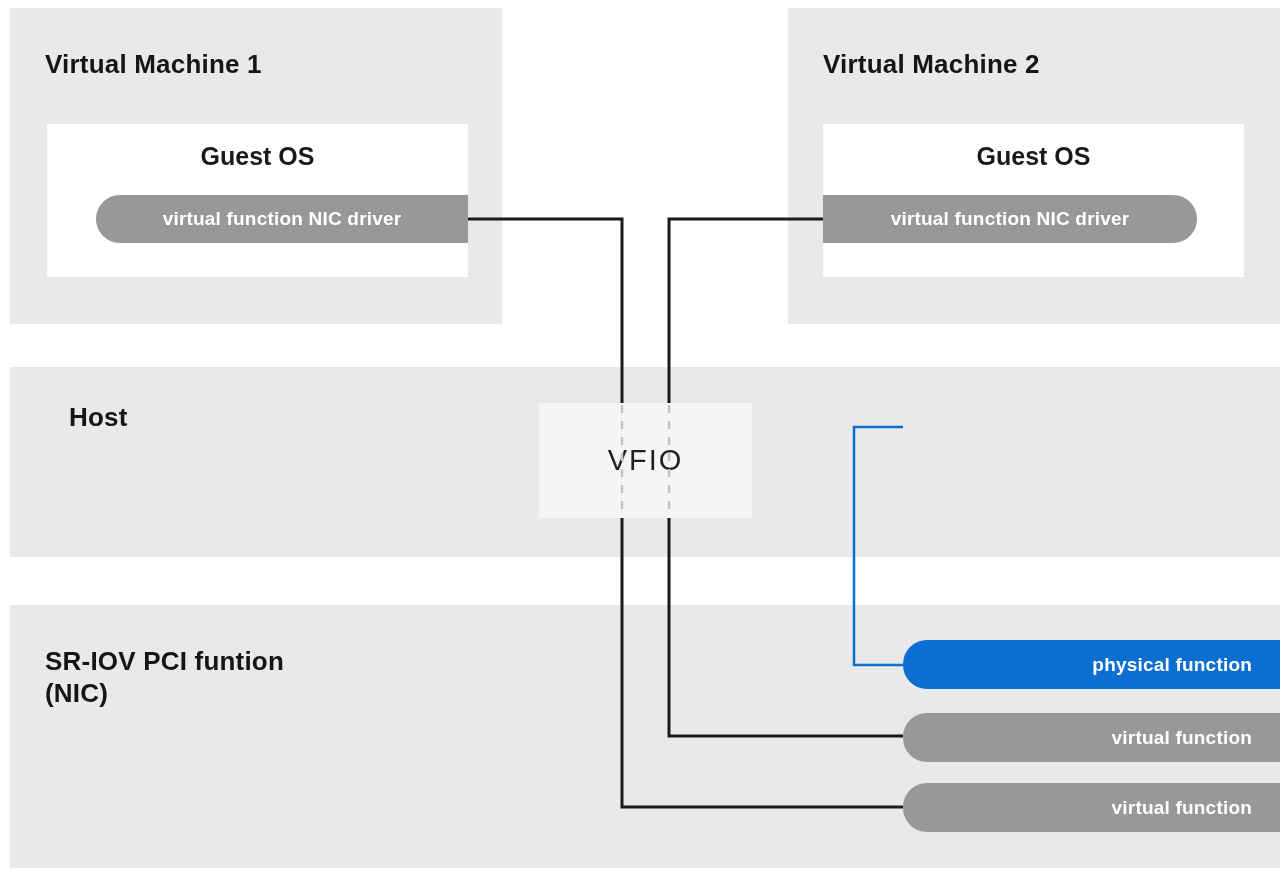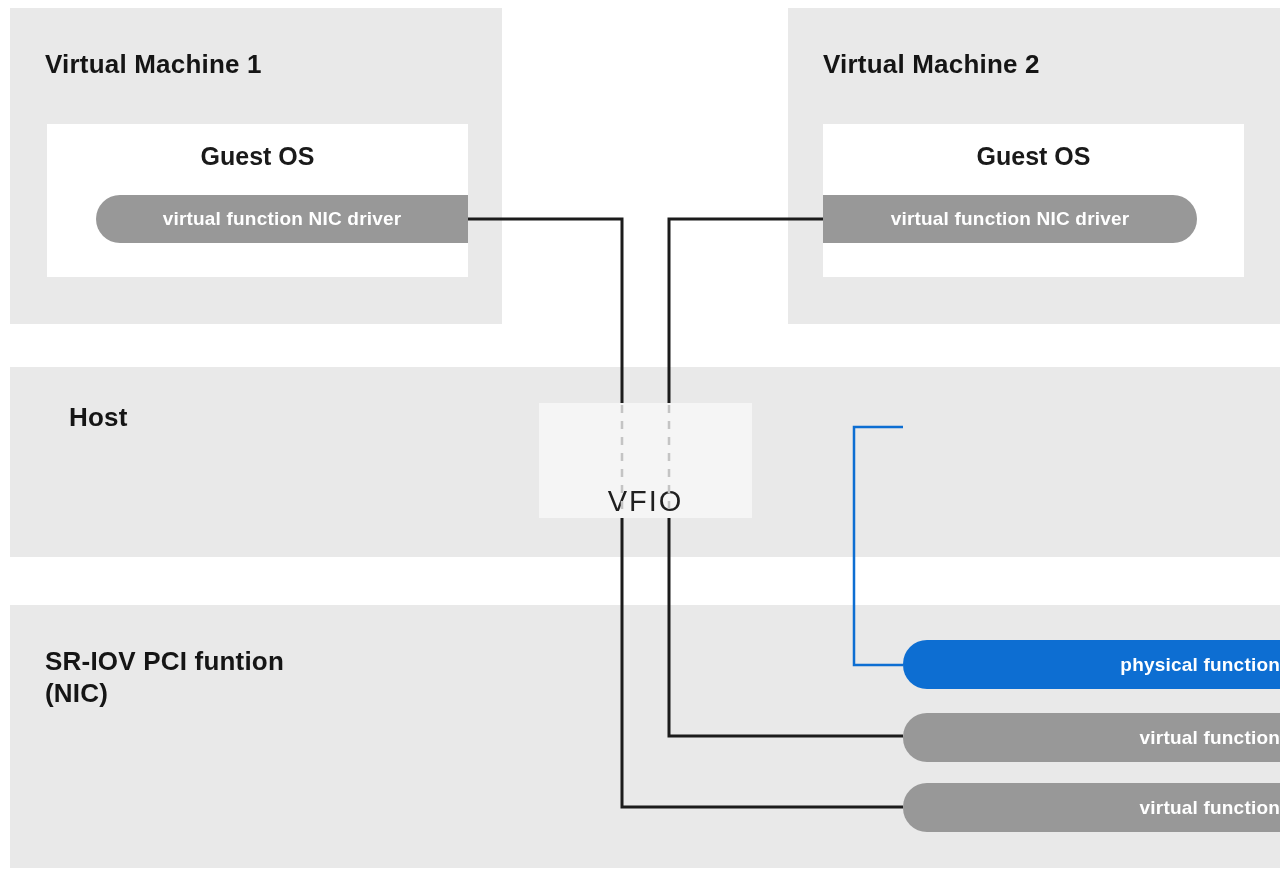--- a/index.html
+++ b/index.html
@@ -56,7 +56,7 @@
     position: absolute;
     left: 539px; top: 403px; width: 213px; height: 115px;
     background: var(--vfio-bg, #f5f5f5);
-    display: flex; align-items: flex-end; justify-content: center;
+    display: flex; align-items: center; justify-content: center;
     z-index: 2;
   }
   .vfio-label {

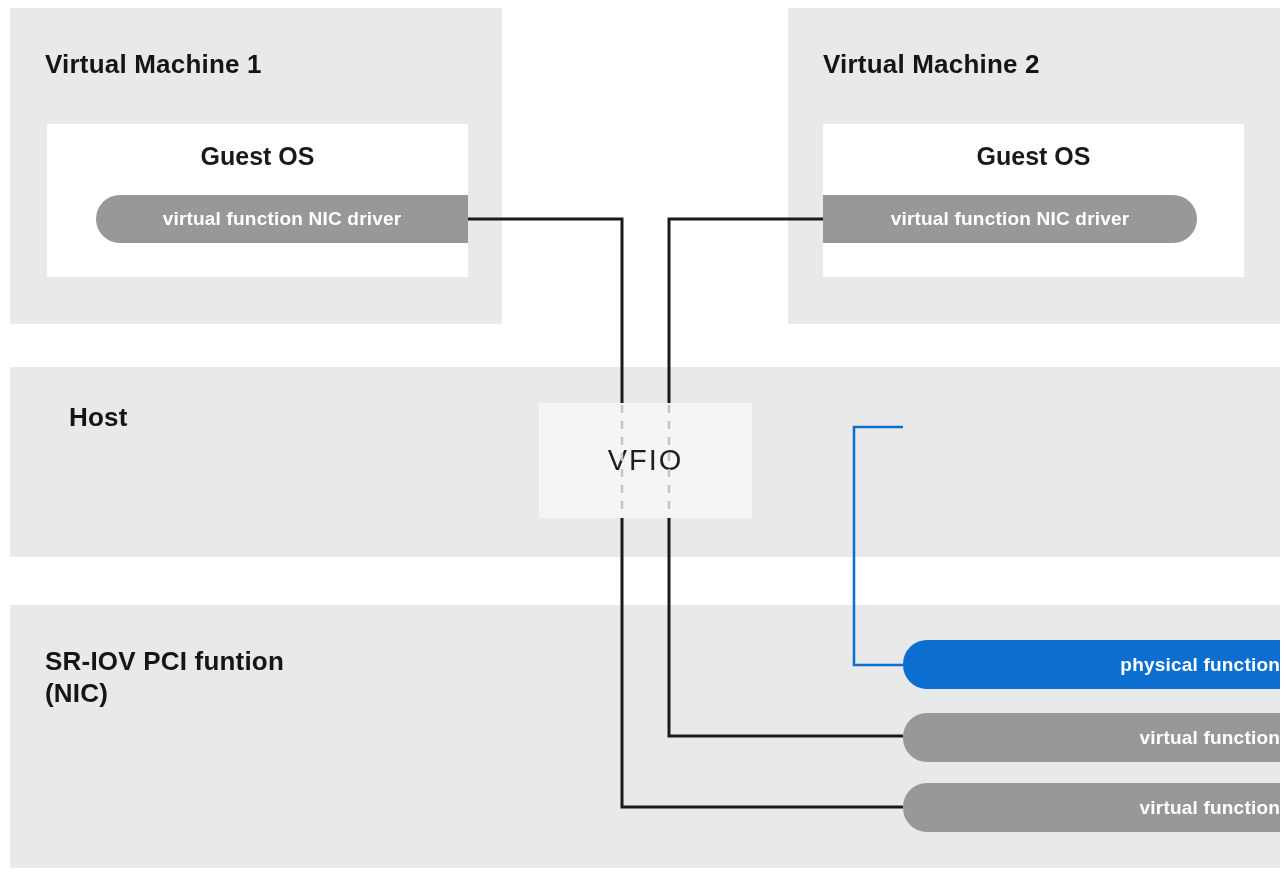--- a/index.html
+++ b/index.html
@@ -51,7 +51,7 @@
   .pill.blue { background: var(--accent-blue, #0d6ed2); }
   .pill.round-left  { border-radius: 24px 0 0 24px; }
   .pill.round-right { border-radius: 0 24px 24px 0; }
-  .pill.right-text { justify-content: flex-end; box-sizing: border-box; }
+  .pill.right-text { justify-content: flex-end; padding-right: 28px; box-sizing: border-box; }
   .vfio-box {
     position: absolute;
     left: 539px; top: 403px; width: 213px; height: 115px;

